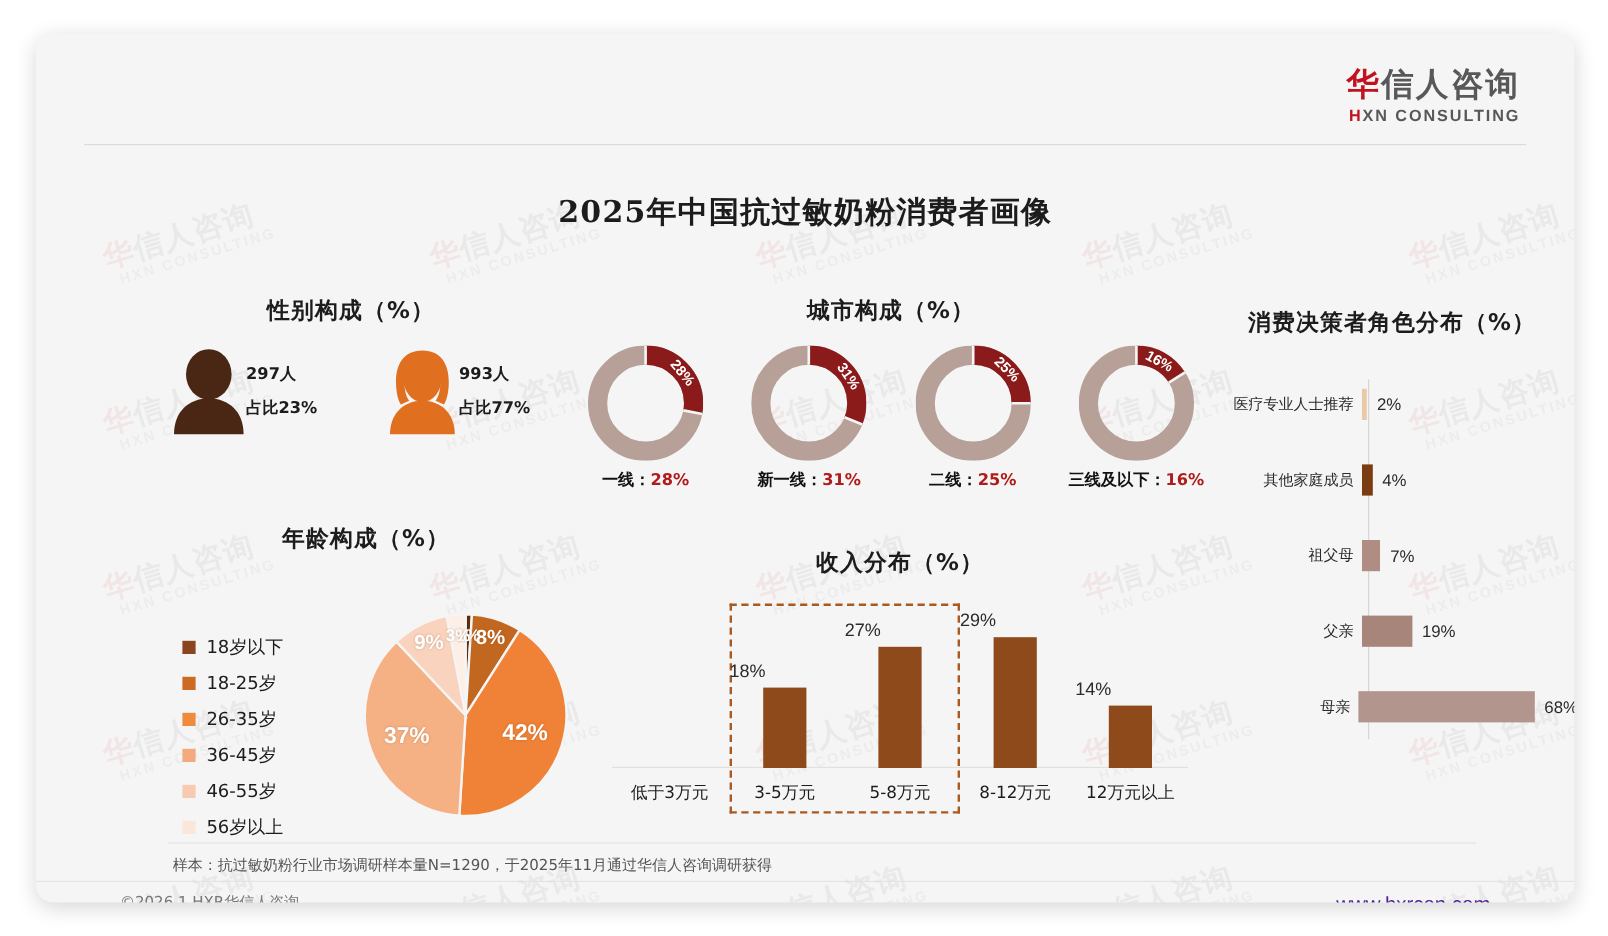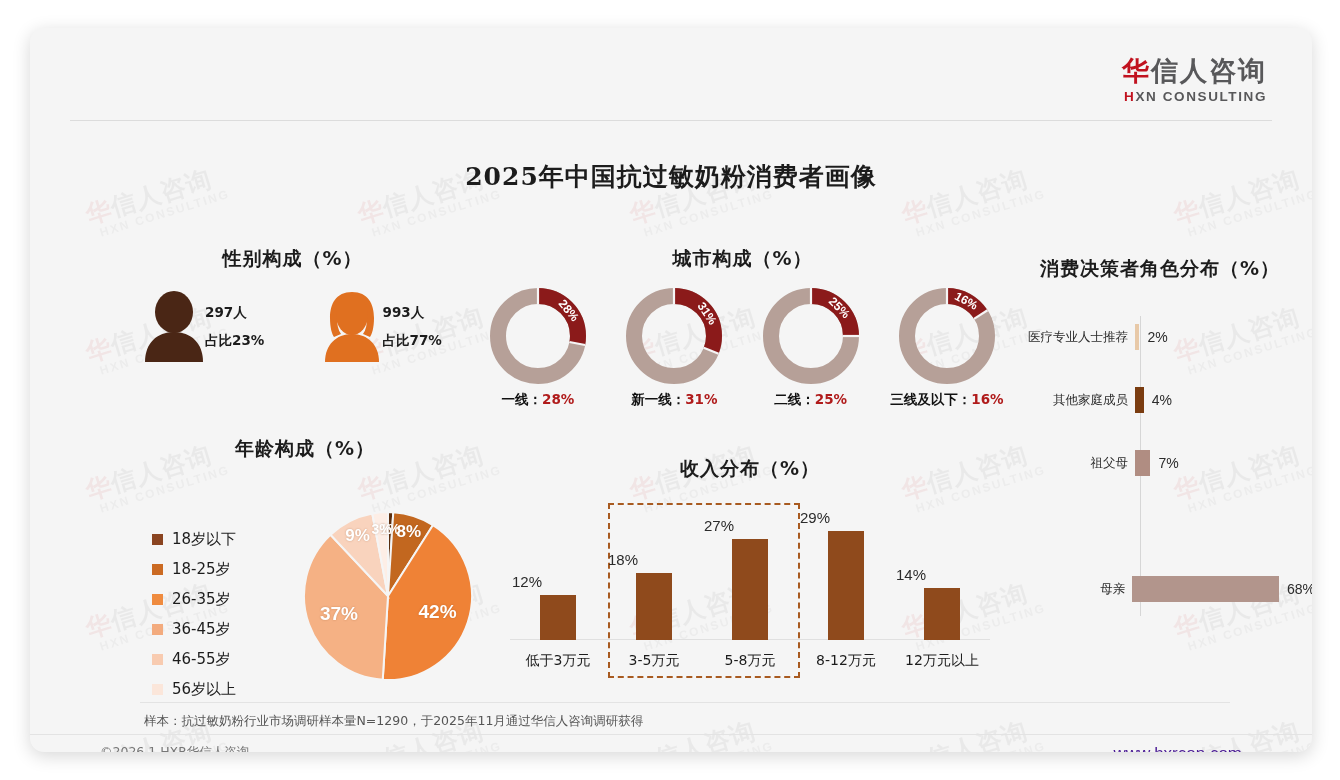--- a/index.html
+++ b/index.html
@@ -391,6 +391,11 @@
           <div class="dm-bar" style="width: 15.4412px; background: rgb(176, 141, 130);"></div>
           <div class="dm-val">7%</div>
         </div>
+        <div class="dm-row" style="top: 205px;">
+          <div class="dm-label">父亲</div>
+          <div class="dm-bar" style="width: 41.9118px; background: rgb(168, 133, 122);"></div>
+          <div class="dm-val">19%</div>
+        </div>
         <div class="dm-row" style="top: 268px;">
           <div class="dm-label">母亲</div>
           <div class="dm-bar" style="width: 150px; background: rgb(178, 149, 140);"></div>

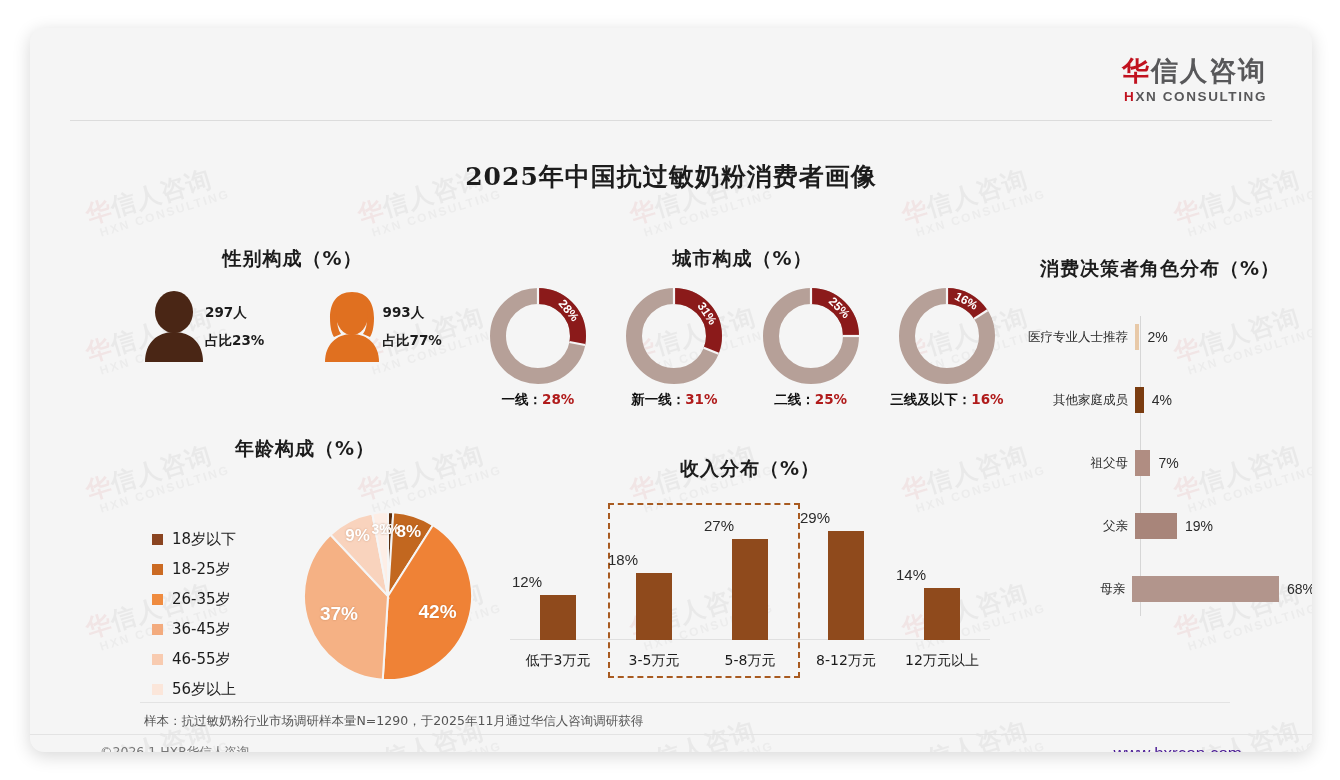--- a/index.html
+++ b/index.html
@@ -449,10 +449,6 @@
     <div id="income-chart">
       <div id="income-baseline"></div>
       <div id="inc-highlight"></div>
-    <div class="inc-col" style="left: 12px;">
-          <div class="inc-val">12%</div>
-          <div class="inc-bar" style="height: 45px; background: rgb(143, 74, 28);"></div>
-        </div>
         <div class="inc-cat" style="left: 12px;">低于3万元</div>
         <div class="inc-col" style="left: 108px;">
           <div class="inc-val">18%</div>

